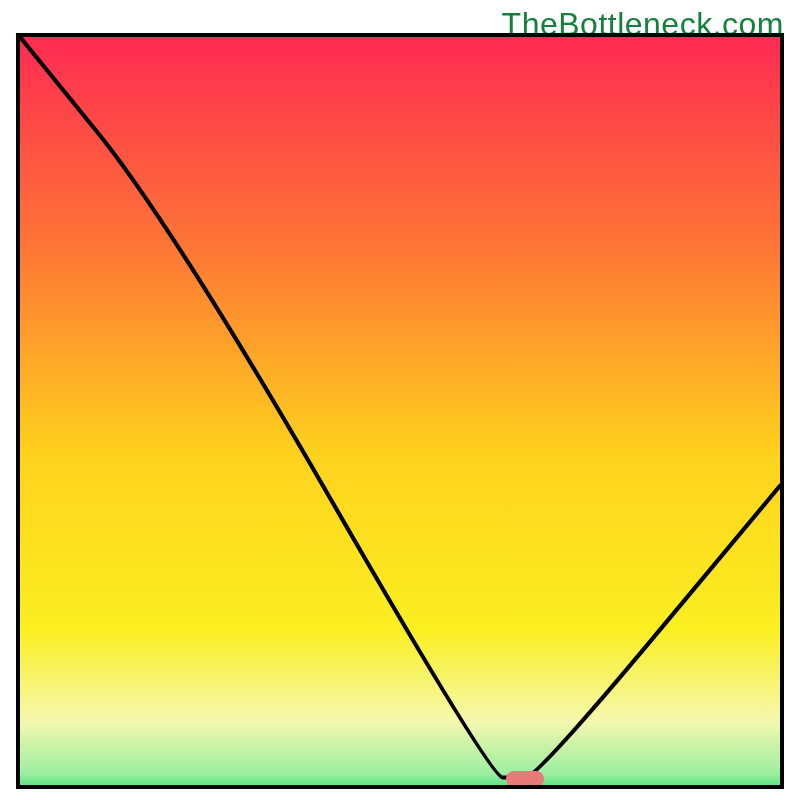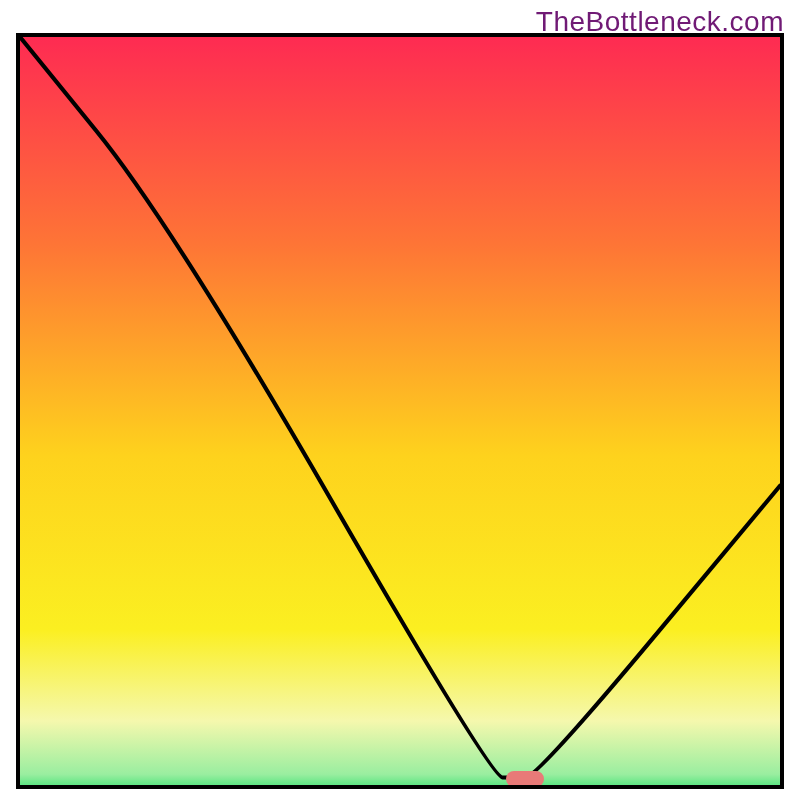--- a/index.html
+++ b/index.html
@@ -34,8 +34,8 @@
     position: absolute;
     top: 6px;
     right: 16px;
-    color: #701a75;
-    font-size: 28px;
+    color: #15803d;
+    font-size: 32px;
     font-weight: 500;
     letter-spacing: 0.5px;
     margin-left: 24px;

